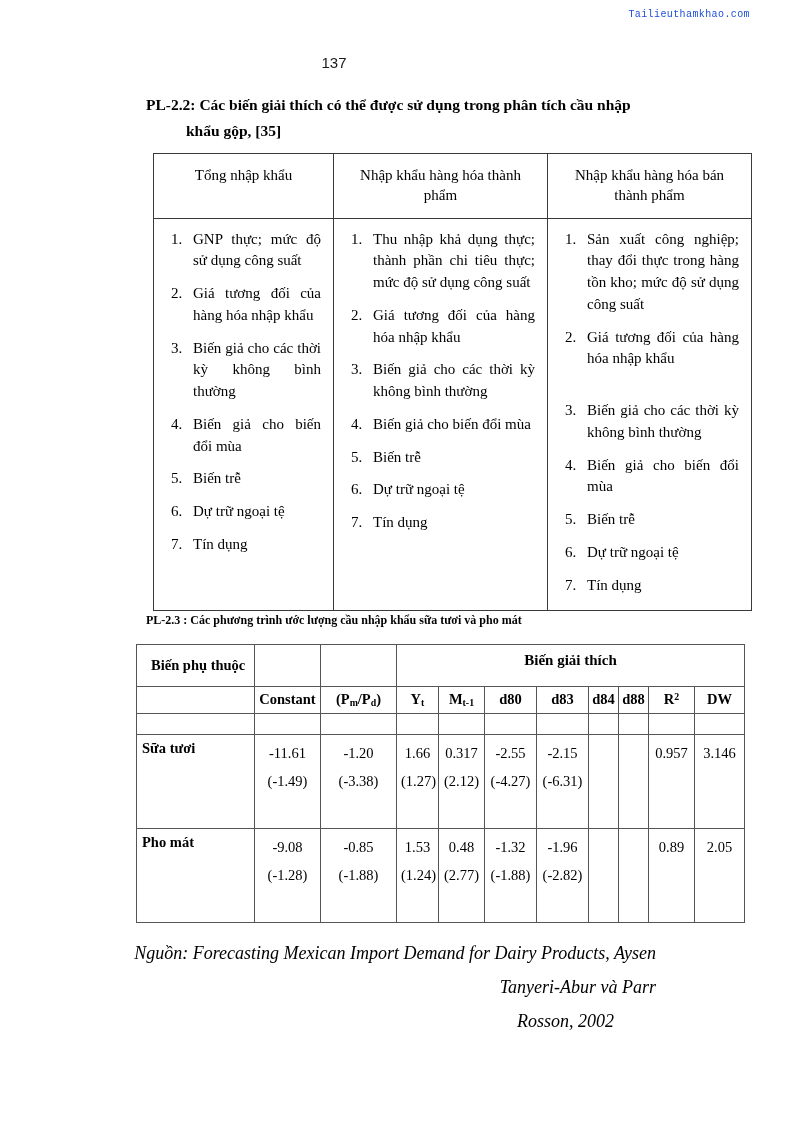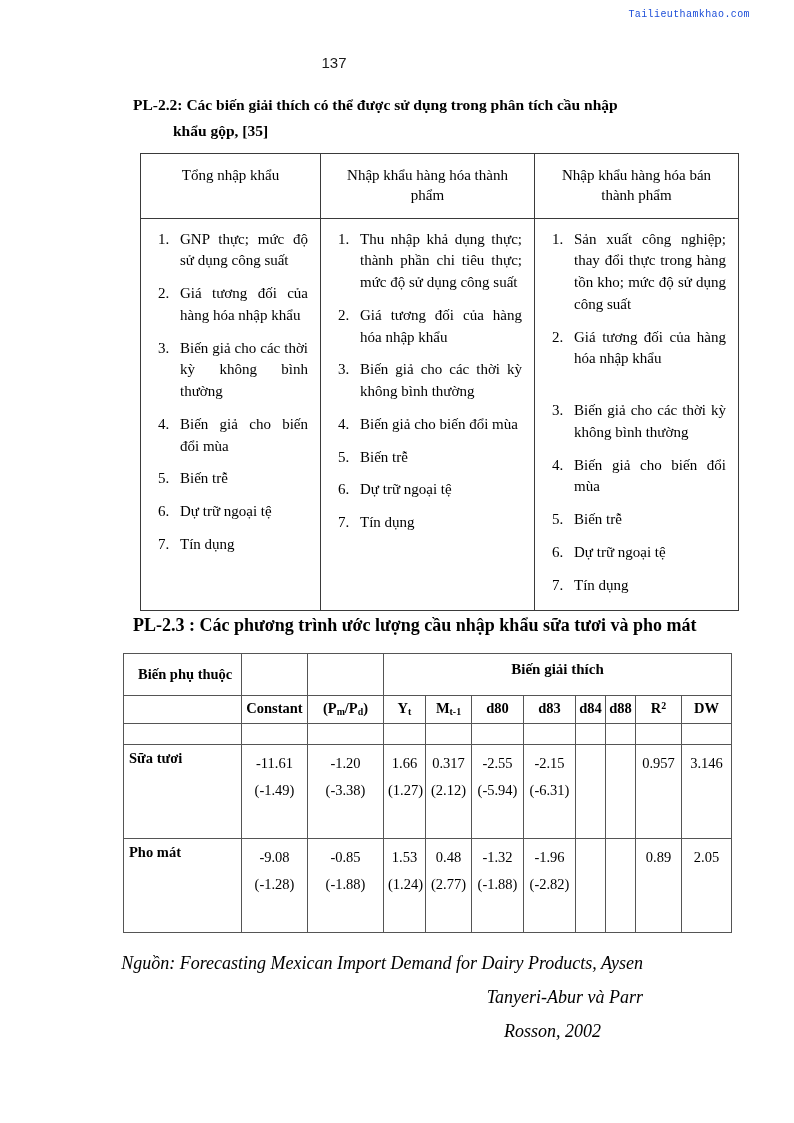--- a/index.html
+++ b/index.html
@@ -41,7 +41,7 @@
   .sheet {
     position: absolute;
     top: 92px;
-    left: 3px;
+    left: 16px;
     width: 702px;
   }
 

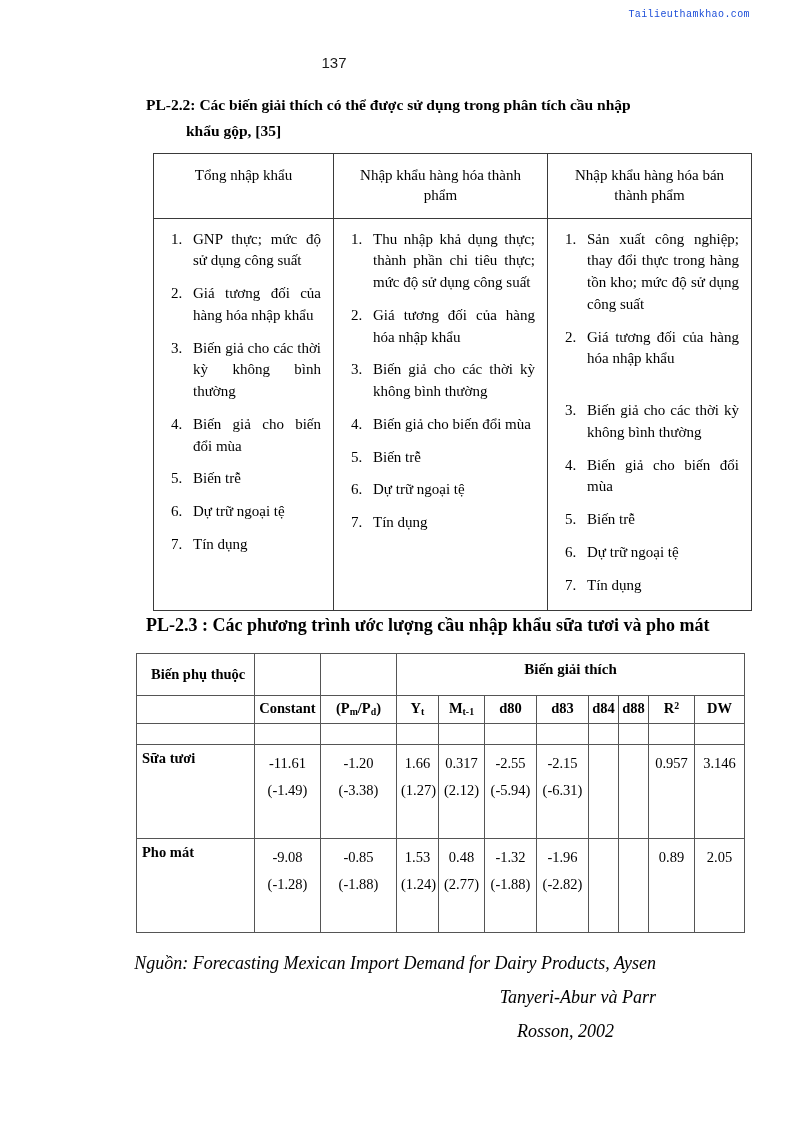--- a/index.html
+++ b/index.html
@@ -60,7 +60,7 @@
 
   .section-title-2 {
     font-weight: bold;
-    font-size: 18px;
+    font-size: 12px;
     line-height: 1.6;
     padding-left: 130px;
     margin: 0;

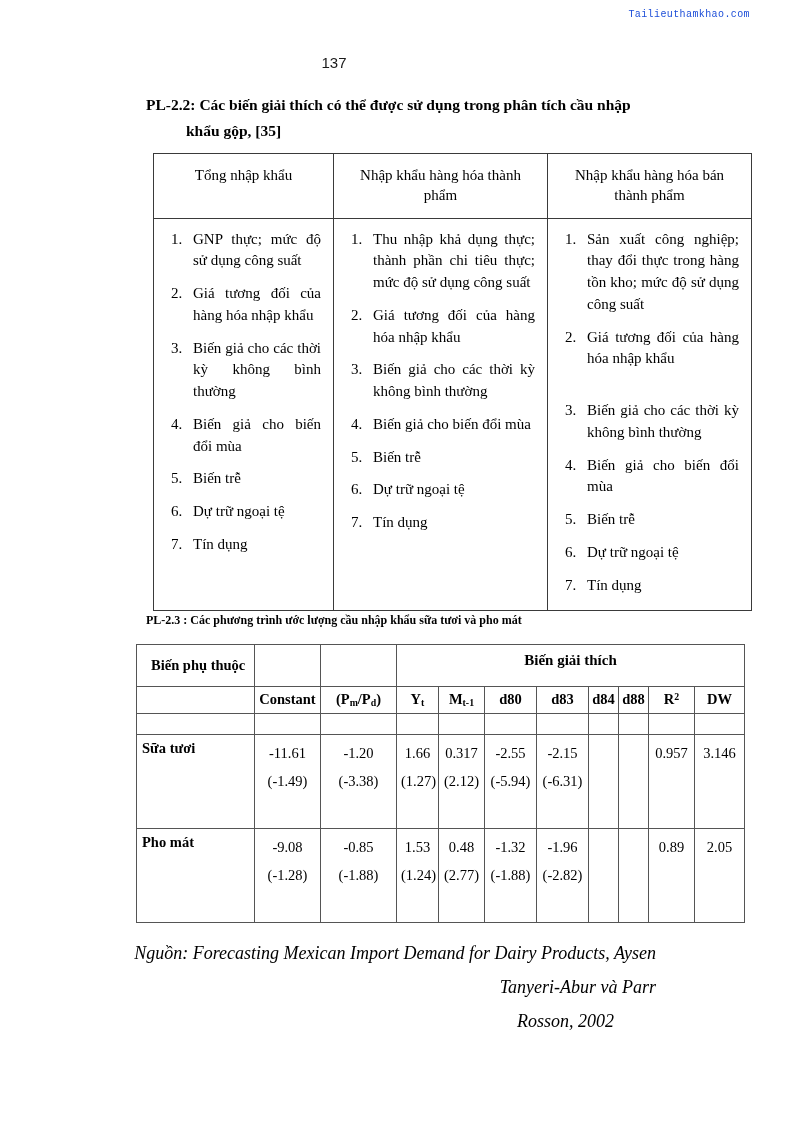--- a/index.html
+++ b/index.html
@@ -320,7 +320,7 @@
         </td>
         <td class="num">
           <span>-2.55</span>
-          <span class="v2">(-5.94)</span>
+          <span class="v2">(-4.27)</span>
         </td>
         <td class="num">
           <span>-2.15</span>

